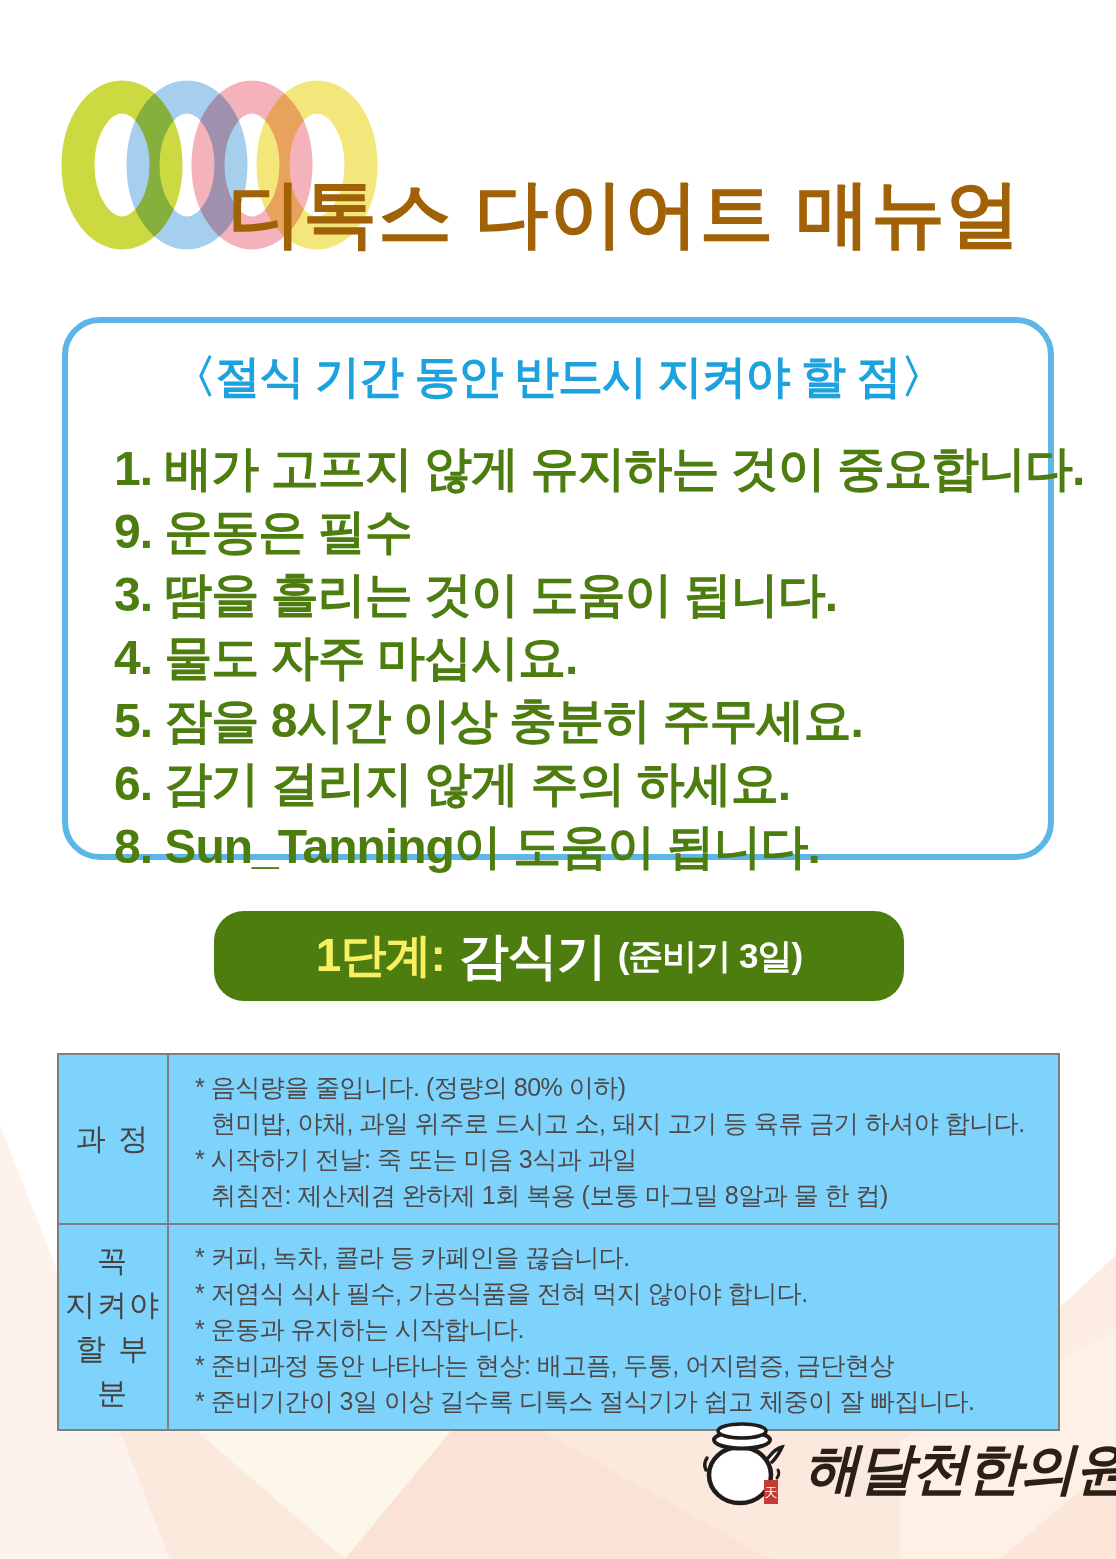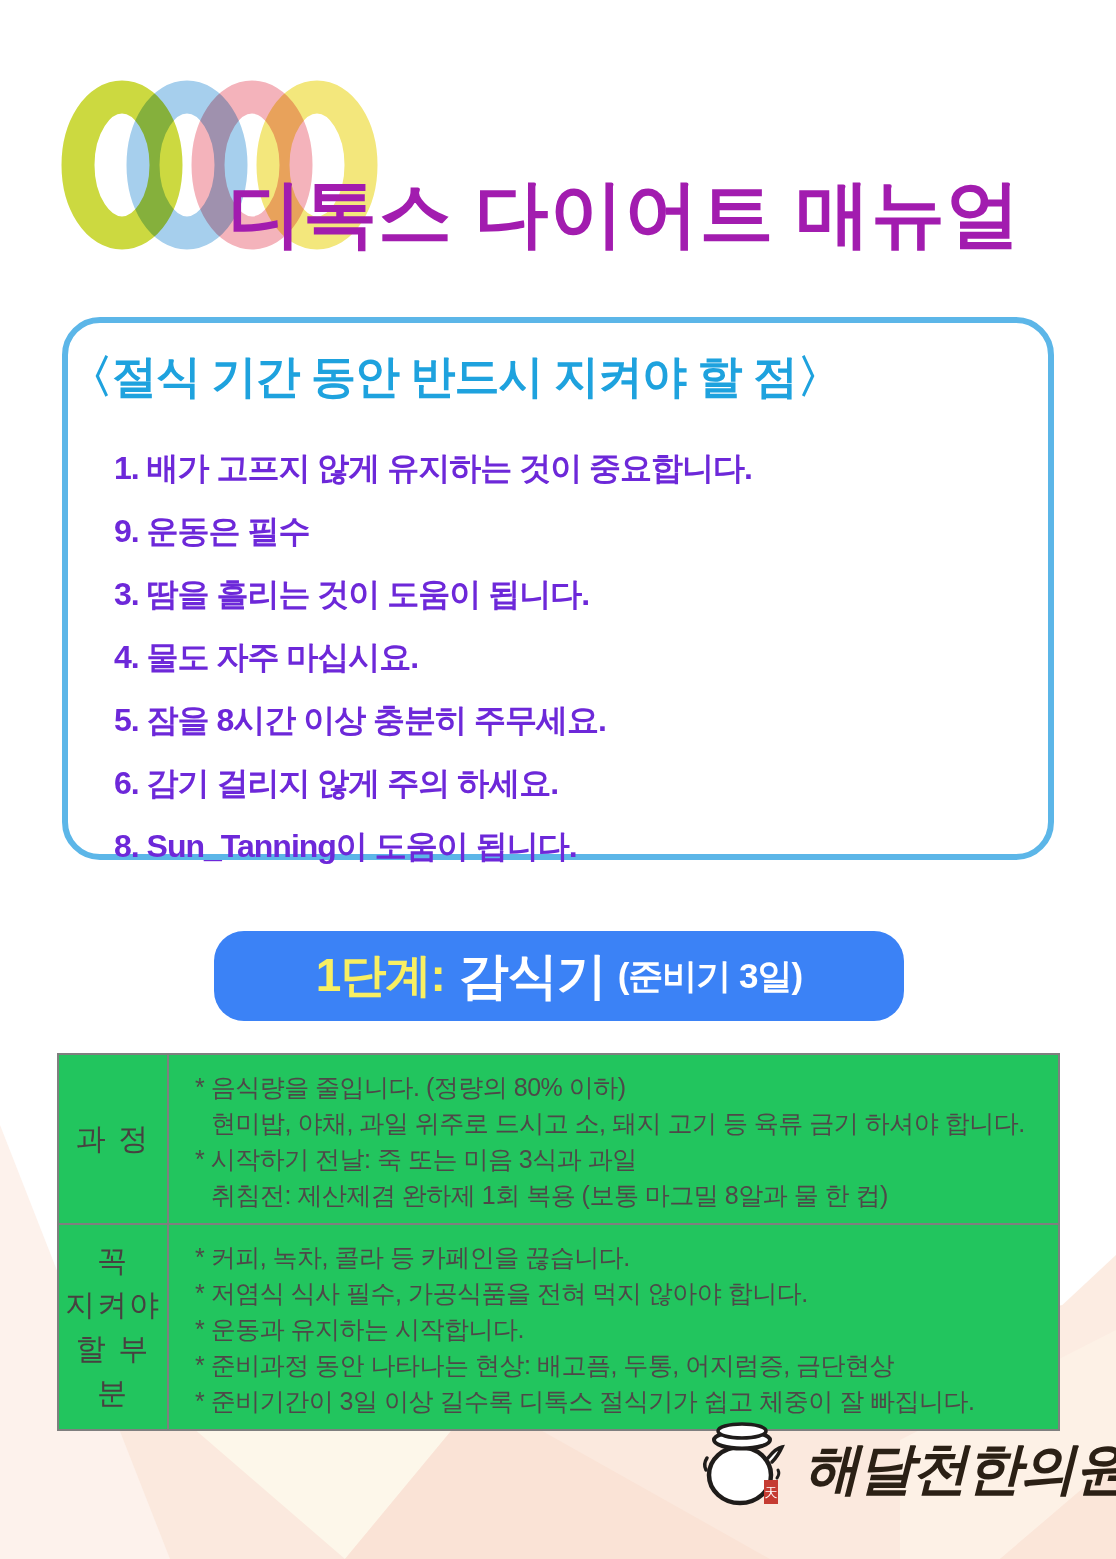--- a/index.html
+++ b/index.html
@@ -15,7 +15,7 @@
   
   #page-title{
     left:228px;top:165px;z-index:2;
-    font-size:74px;font-weight:800;color:#a21caf;letter-spacing:1px;white-space:nowrap;
+    font-size:74px;font-weight:800;color:#a16207;letter-spacing:1px;white-space:nowrap;
   }
   
   #rules-box{

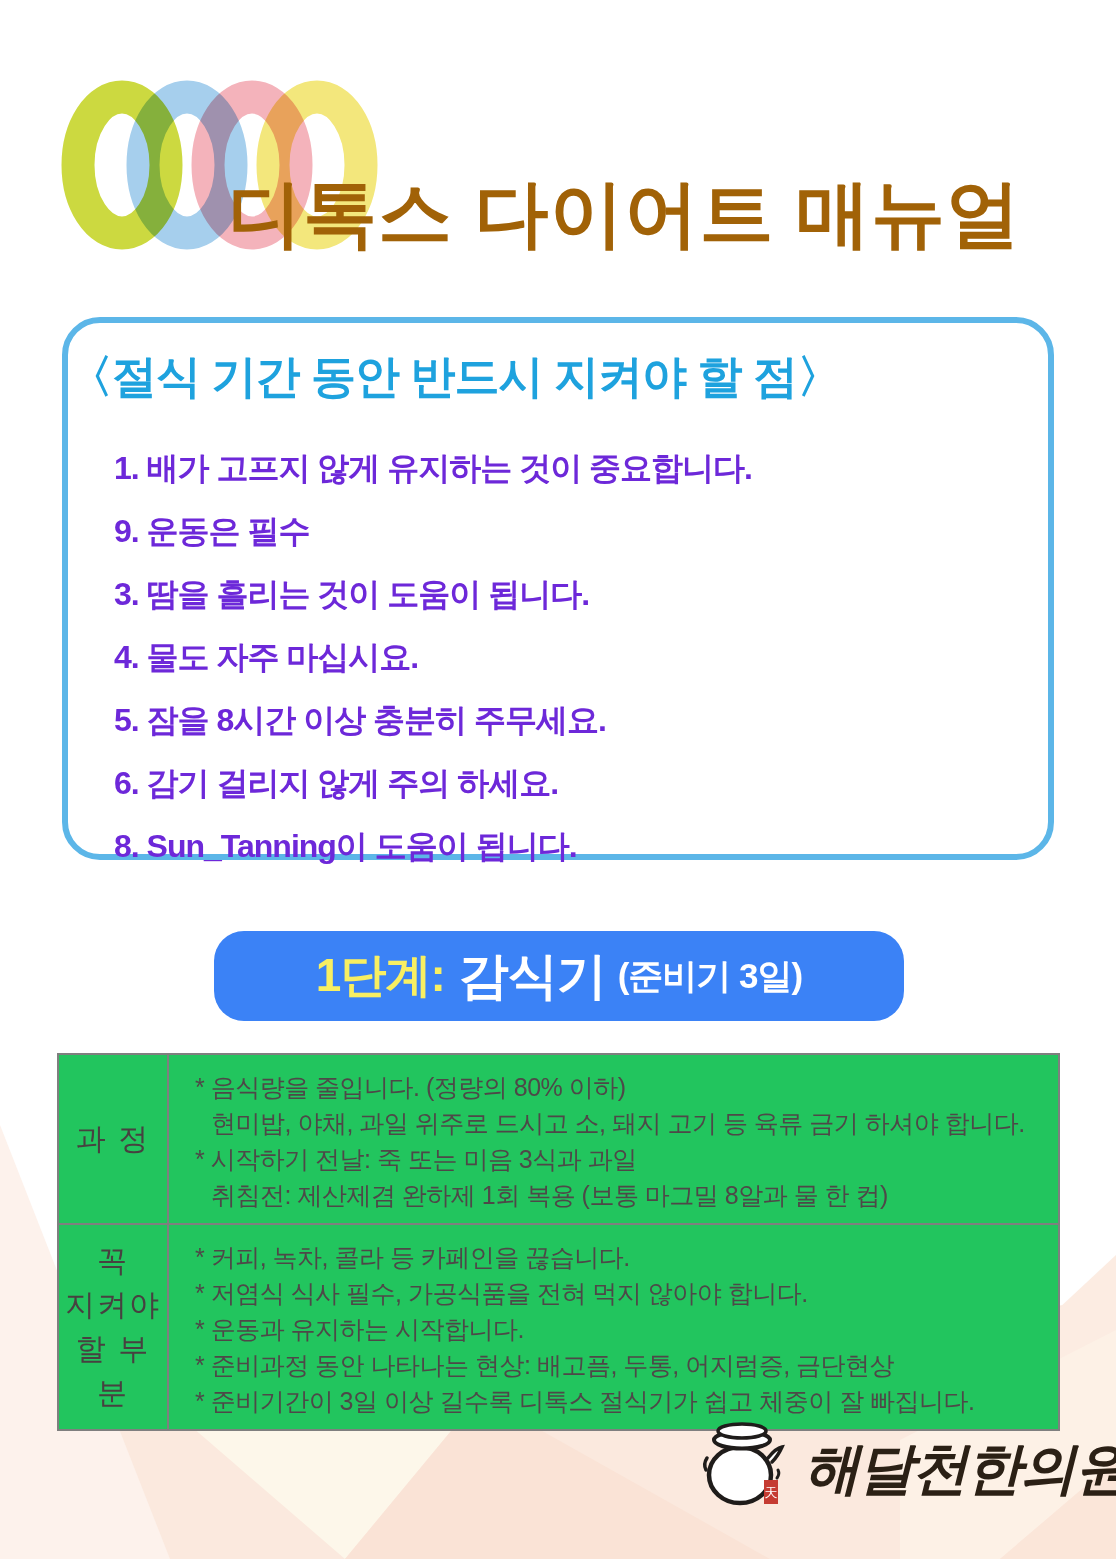--- a/index.html
+++ b/index.html
@@ -23,7 +23,7 @@
     border:6px solid #5cb6e8;border-radius:38px;background:#ffffff;
   }
   #rules-heading{
-    margin-top:24px;text-align:left;
+    margin-top:24px;text-align:center;
     font-size:45px;font-weight:700;color:#1ea2de;letter-spacing:-1px;
   }
   #rules-list{margin:30px 0 0 46px;}

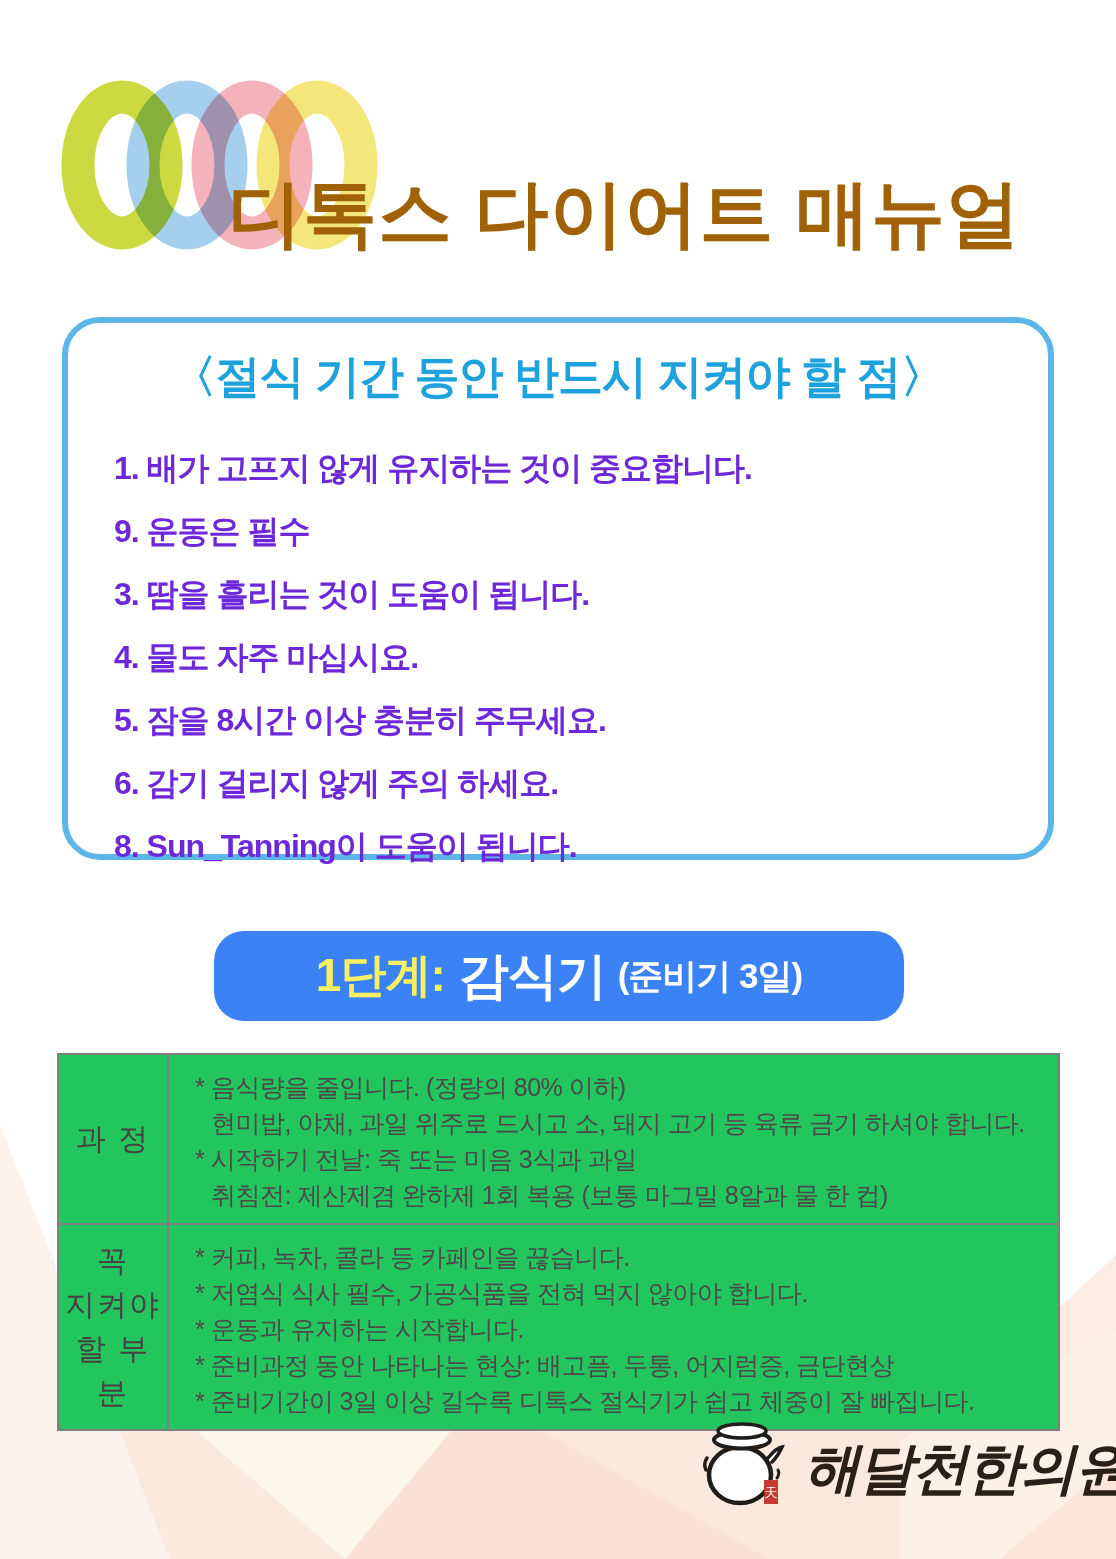--- a/index.html
+++ b/index.html
@@ -28,7 +28,7 @@
   }
   #rules-list{margin:30px 0 0 46px;}
   .rule-item{
-    font-size:32px;font-weight:600;color:#6d28d9;line-height:63px;white-space:nowrap;letter-spacing:-1px;
+    font-size:48px;font-weight:600;color:#4d7c0f;line-height:63px;white-space:nowrap;letter-spacing:-1px;
   }
   
   #stage-banner{

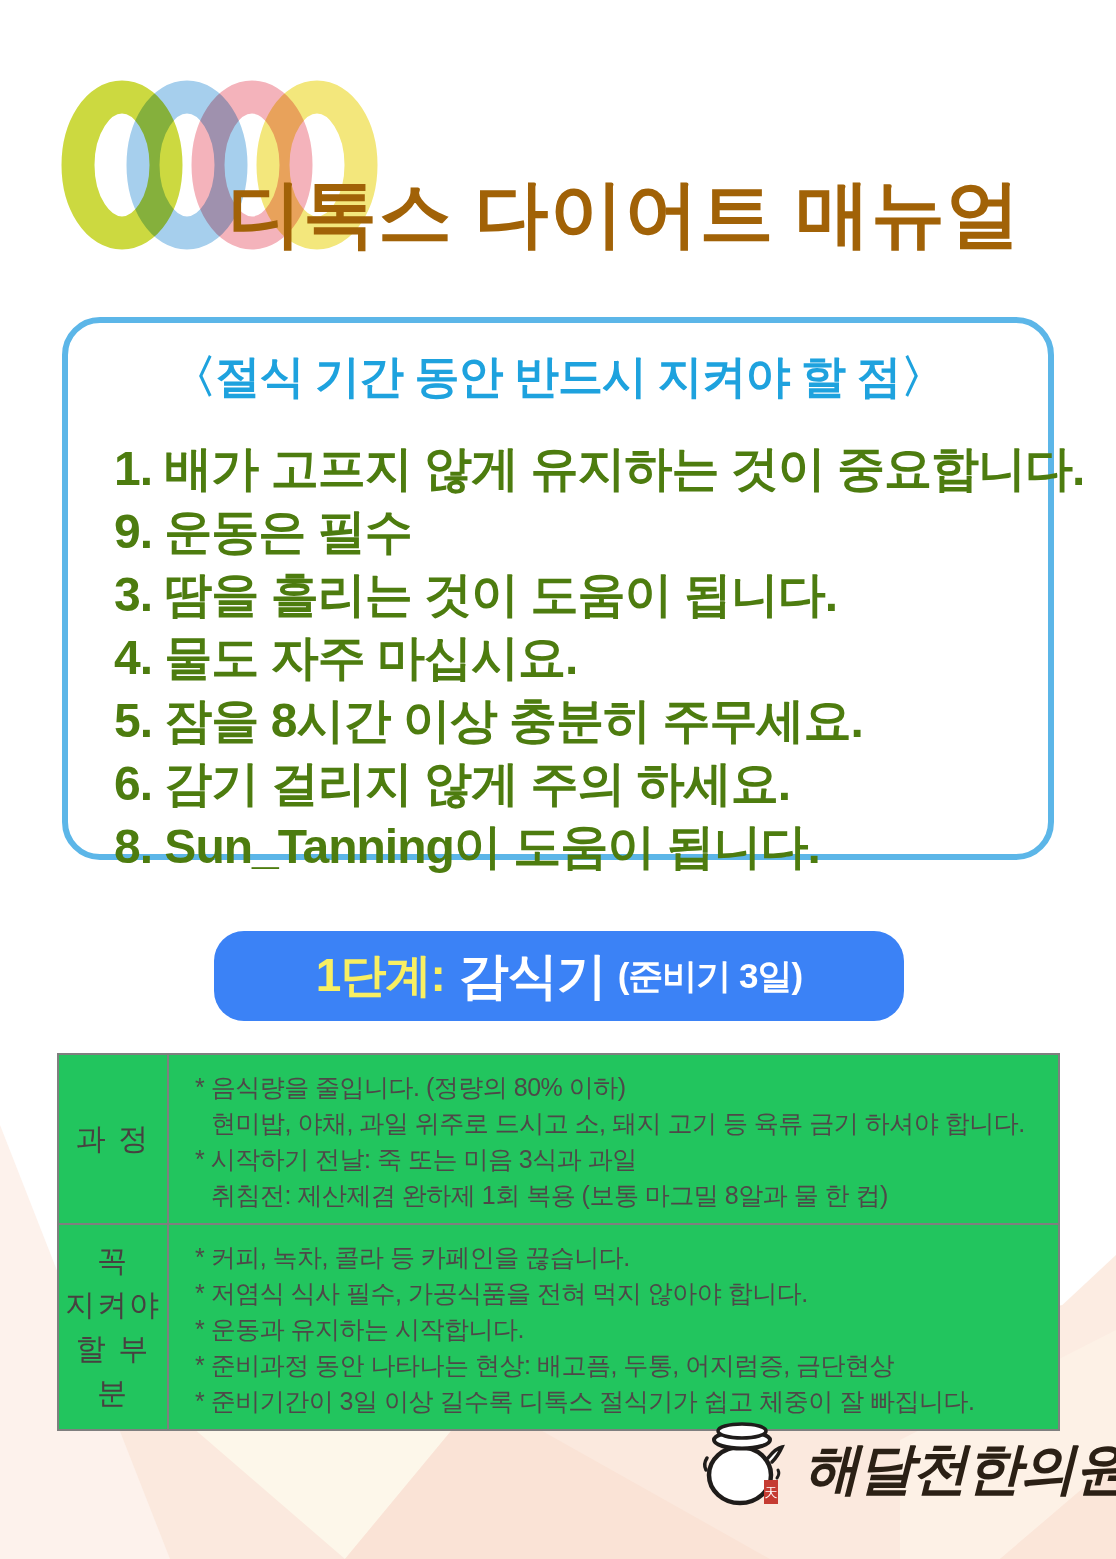--- a/index.html
+++ b/index.html
@@ -33,8 +33,8 @@
   
   #stage-banner{
     left:214px;top:911px;width:690px;height:90px;z-index:2;
-    background:#3b82f6;border-radius:30px;
-    display:flex;align-items:center;justify-content:center;white-space:nowrap;margin-top:20px;
+    background:#4d7c0f;border-radius:30px;
+    display:flex;align-items:center;justify-content:center;white-space:nowrap;
   }
   #stage-label{color:#f8ef62;font-size:46px;font-weight:700;letter-spacing:-1px;}
   #stage-name{color:#ffffff;font-size:50px;font-weight:700;margin-left:14px;letter-spacing:-1px;}

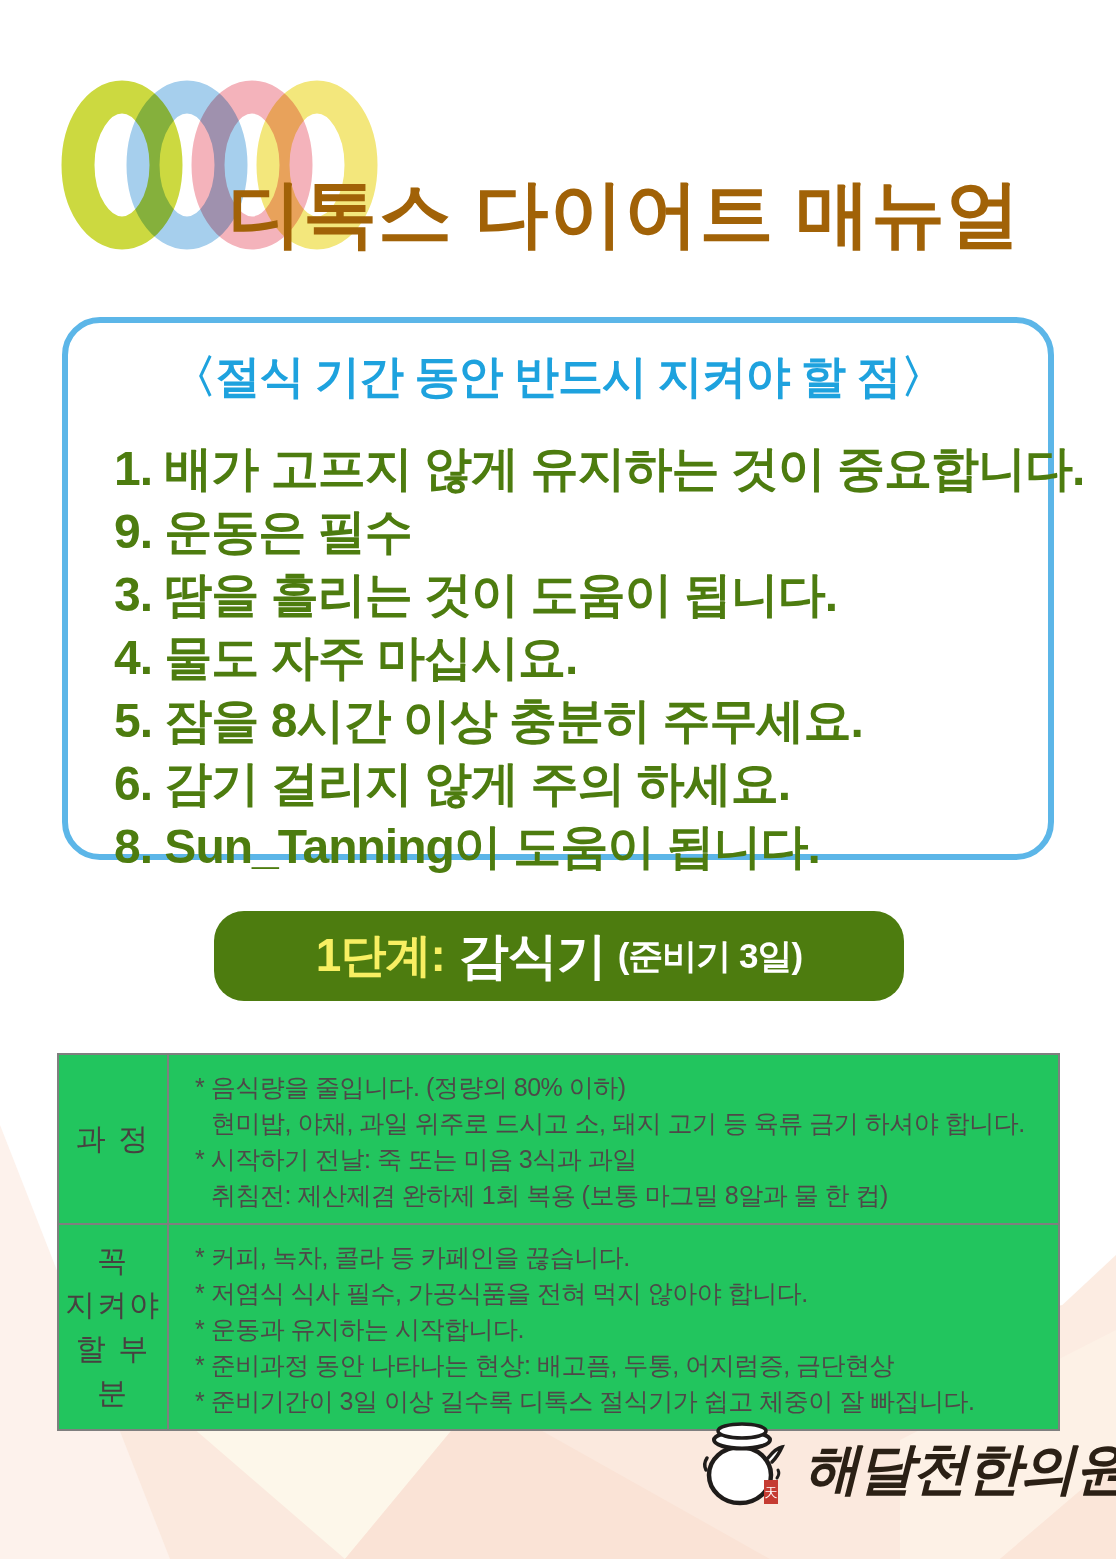--- a/index.html
+++ b/index.html
@@ -45,7 +45,7 @@
     border-collapse:collapse;background:#ffffff;table-layout:fixed;
   }
   #stage-table td{
-    border:2px solid #7f7f7f;vertical-align:middle;background:#22c55e;
+    border:2px solid #7f7f7f;vertical-align:middle;background:#7dd3fc;
   }
   .th-cell{
     width:106px;text-align:center;

